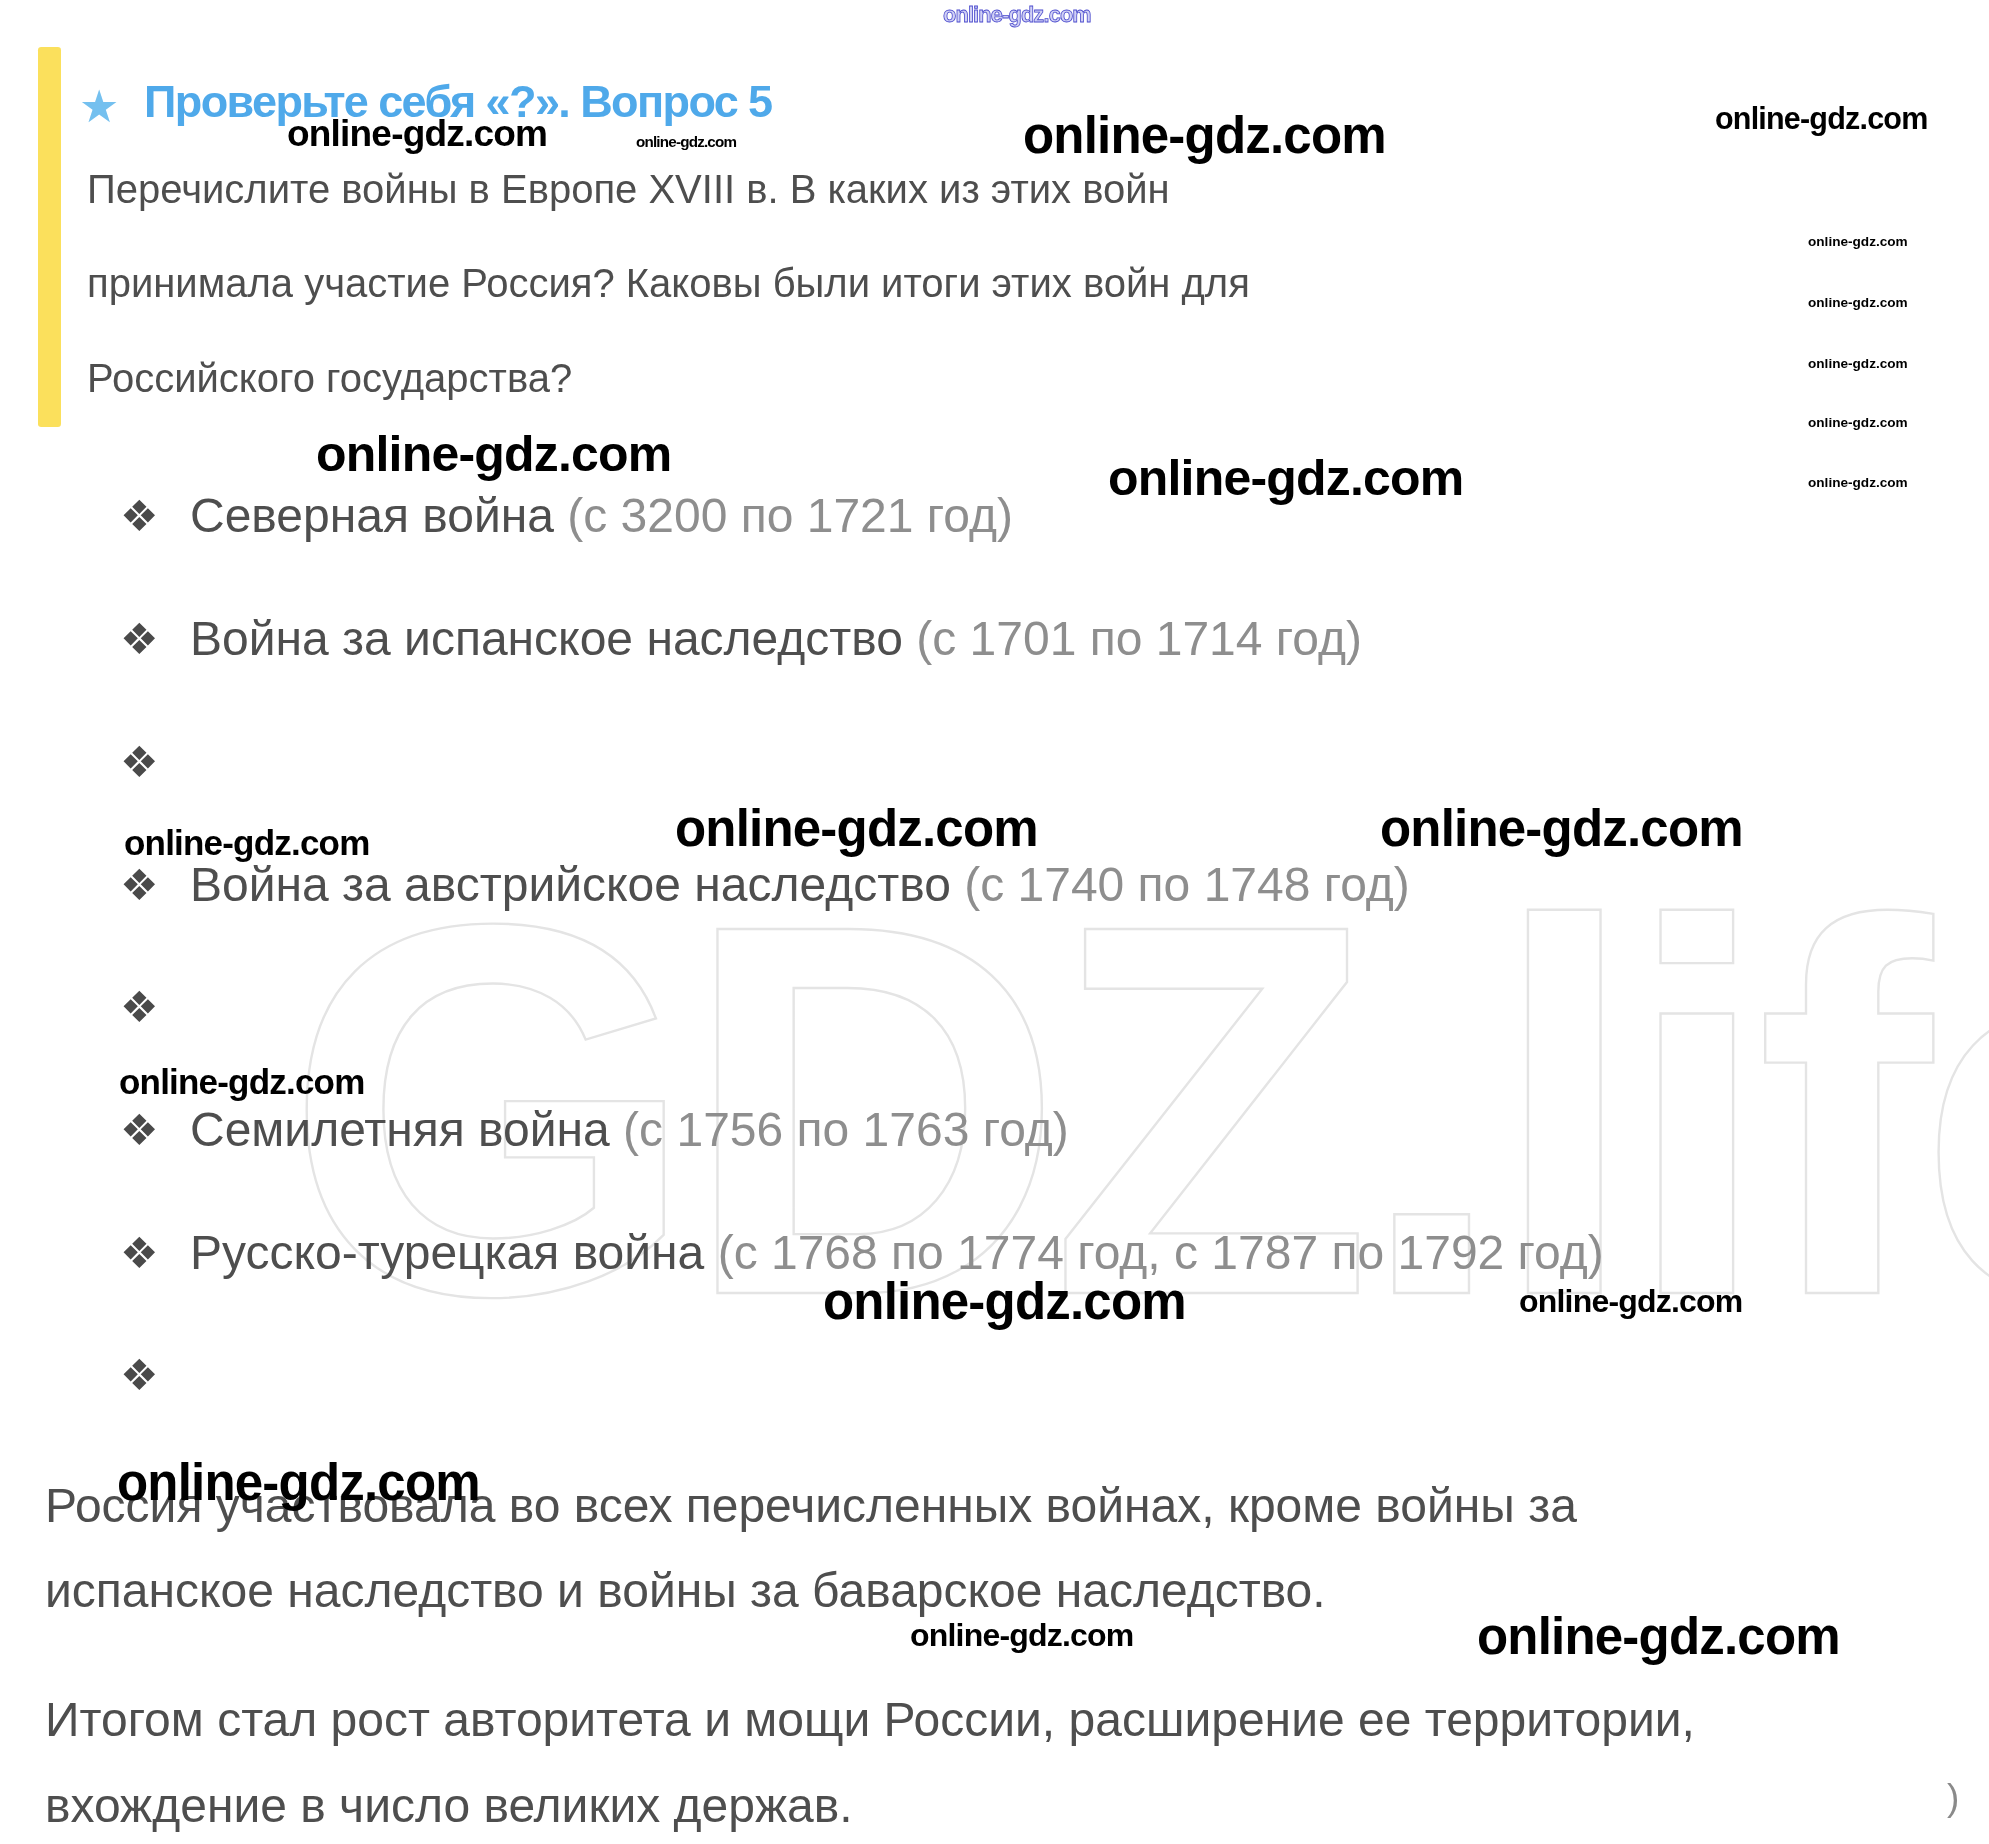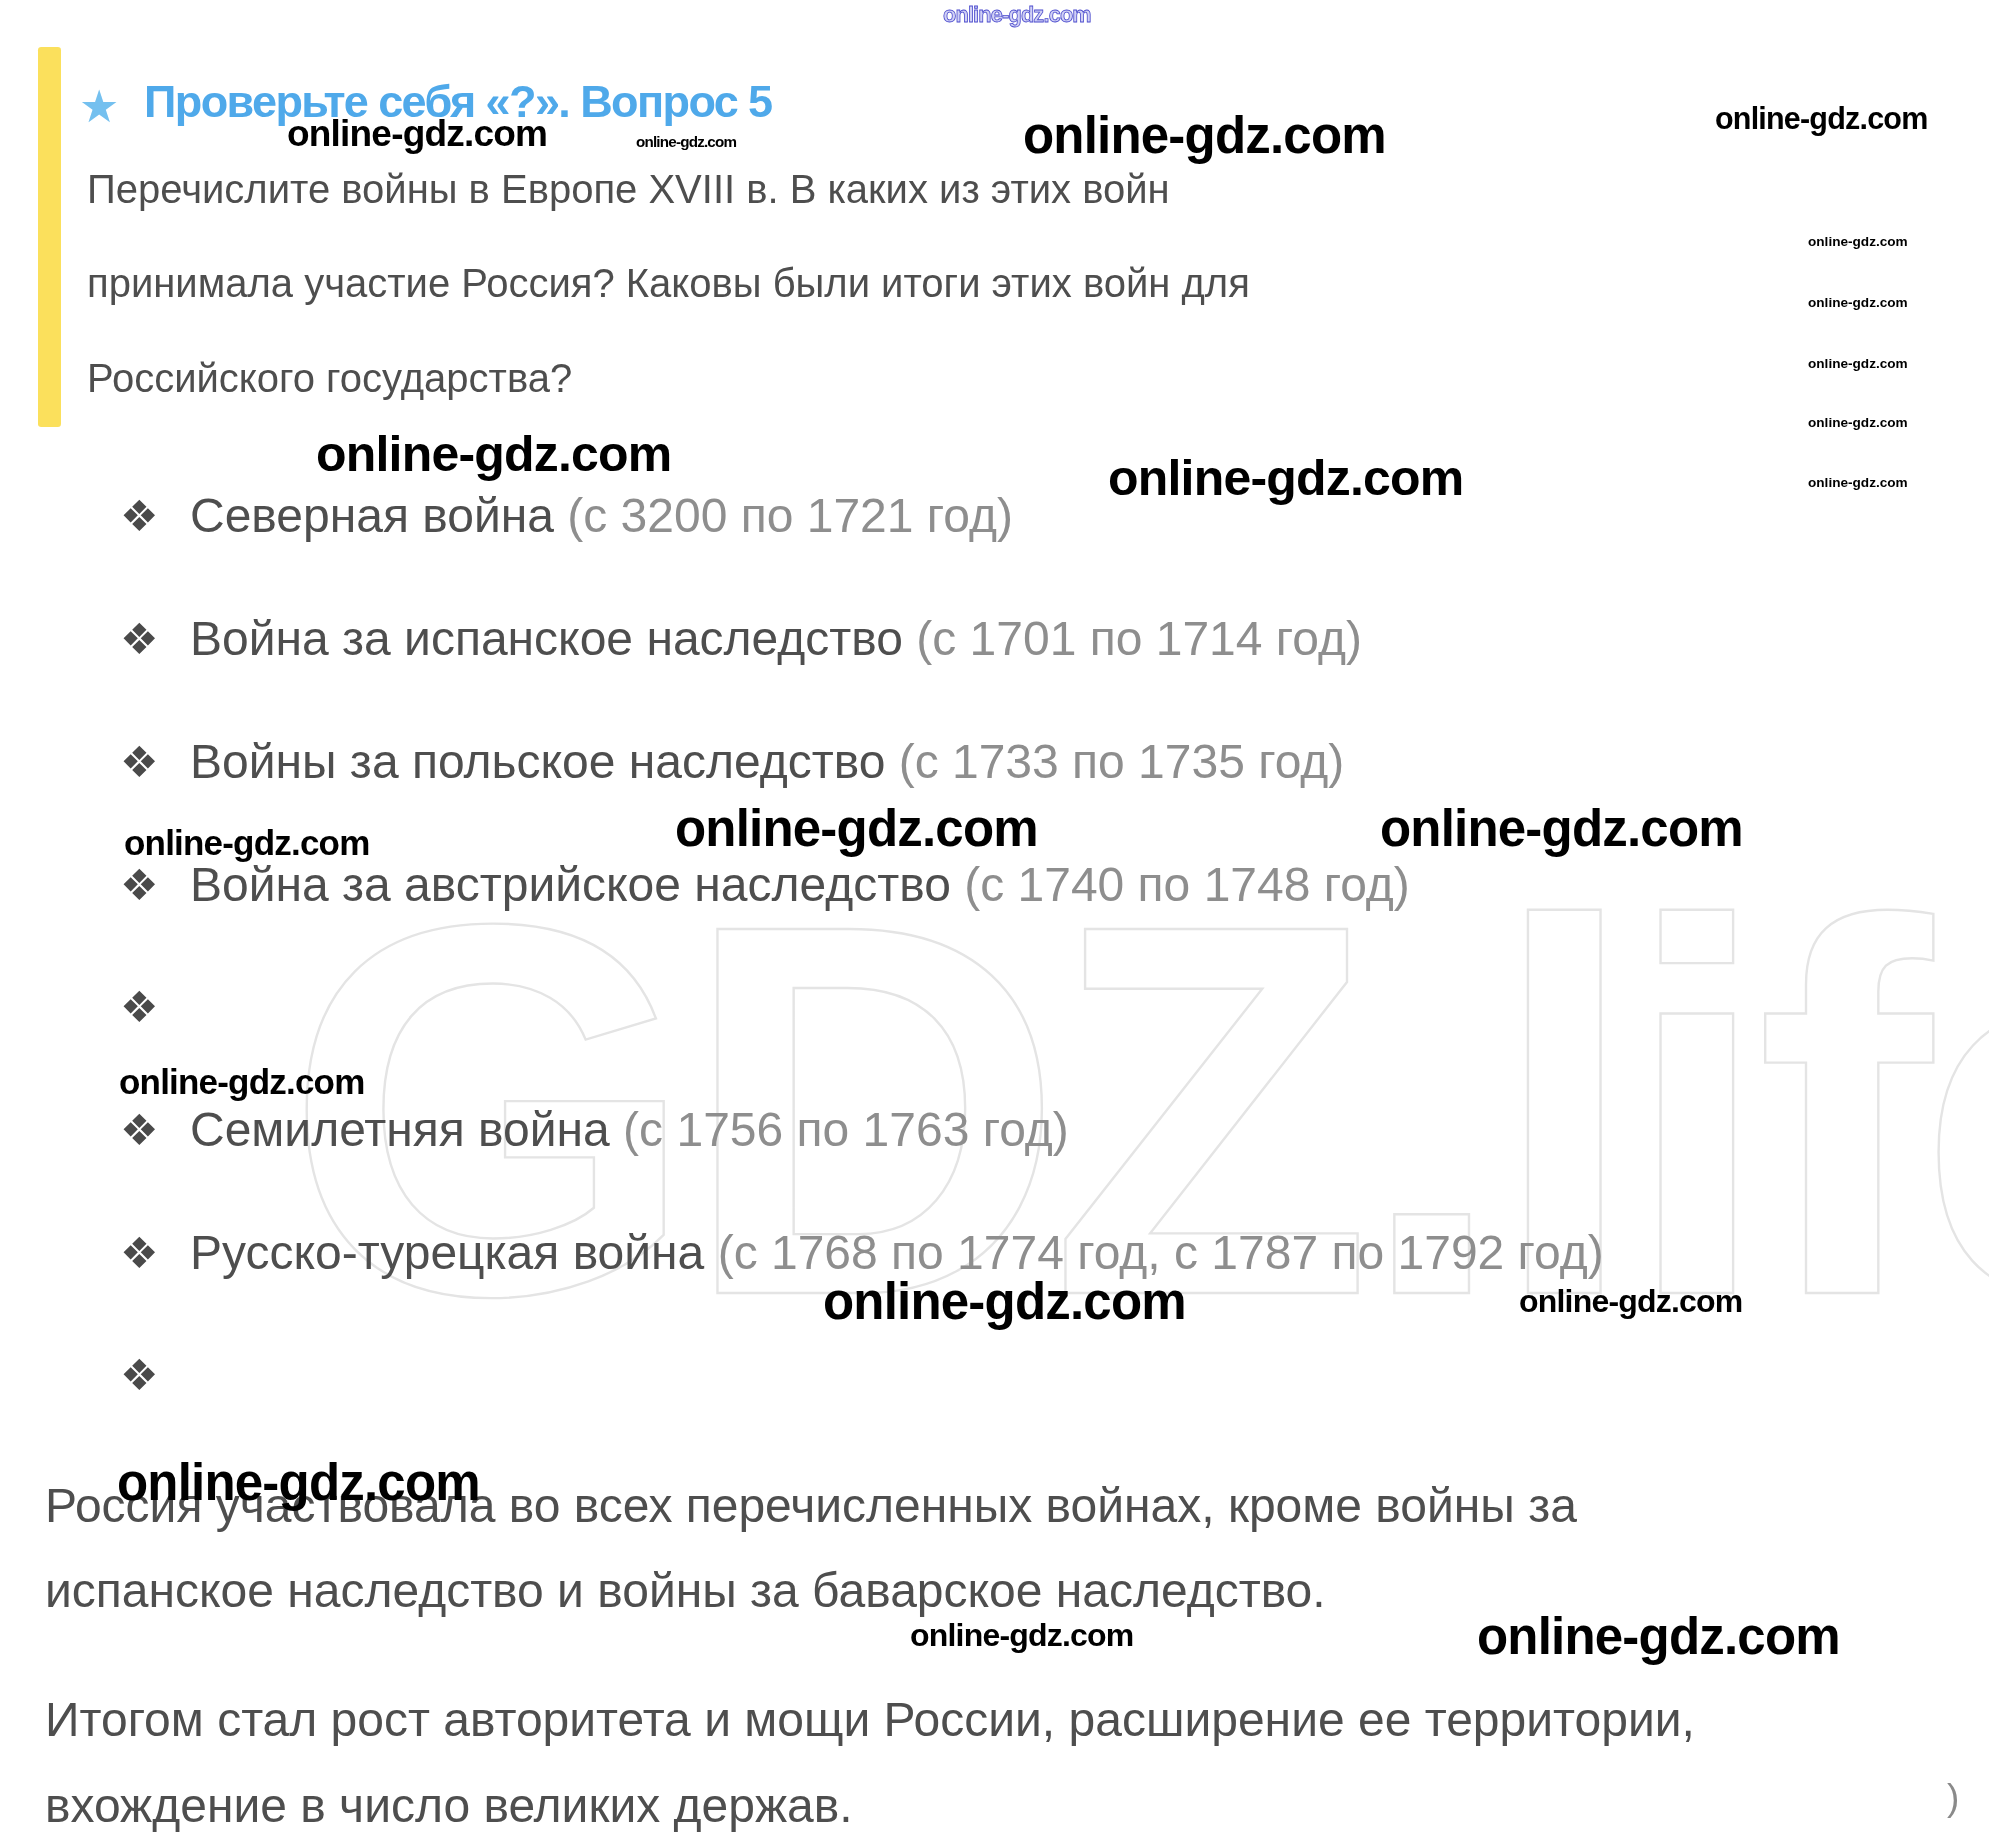--- a/index.html
+++ b/index.html
@@ -124,7 +124,6 @@
       </div>
       <div class="war-item wi3">
         <span class="bullet">❖</span>
-        <span class="war-text"><span class="war-name">Войны за польское наследство </span><span class="war-dates">(с 1733 по 1735 год)</span></span>
       </div>
       <div class="war-item wi4">
         <span class="bullet">❖</span>

